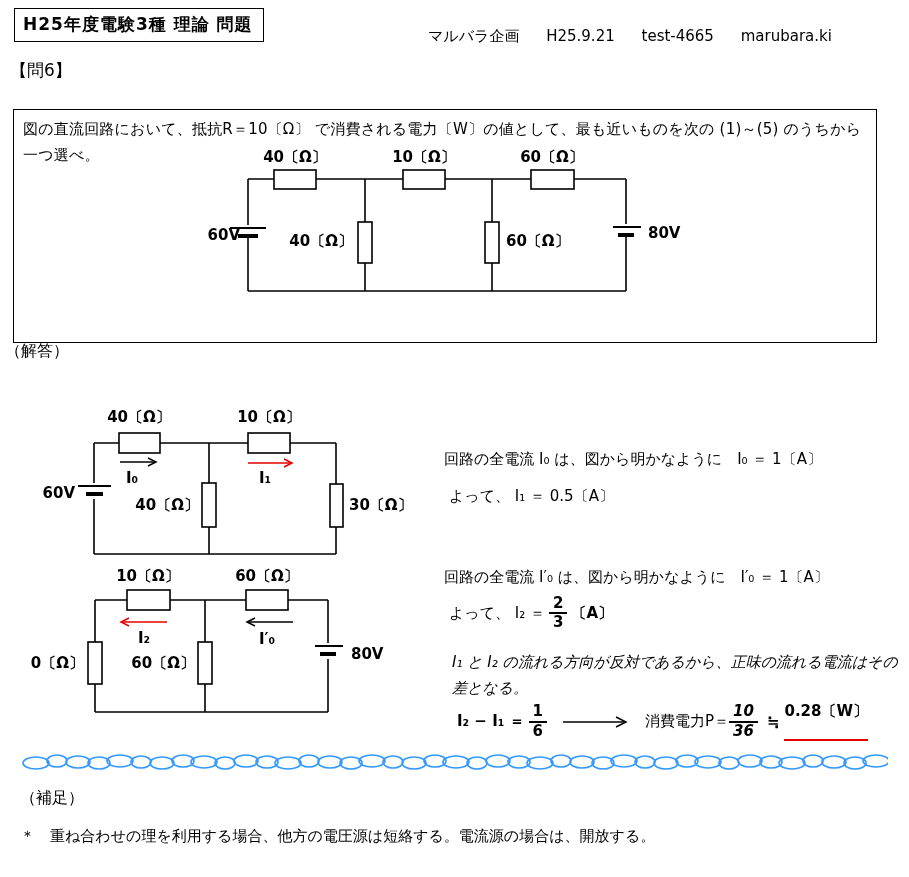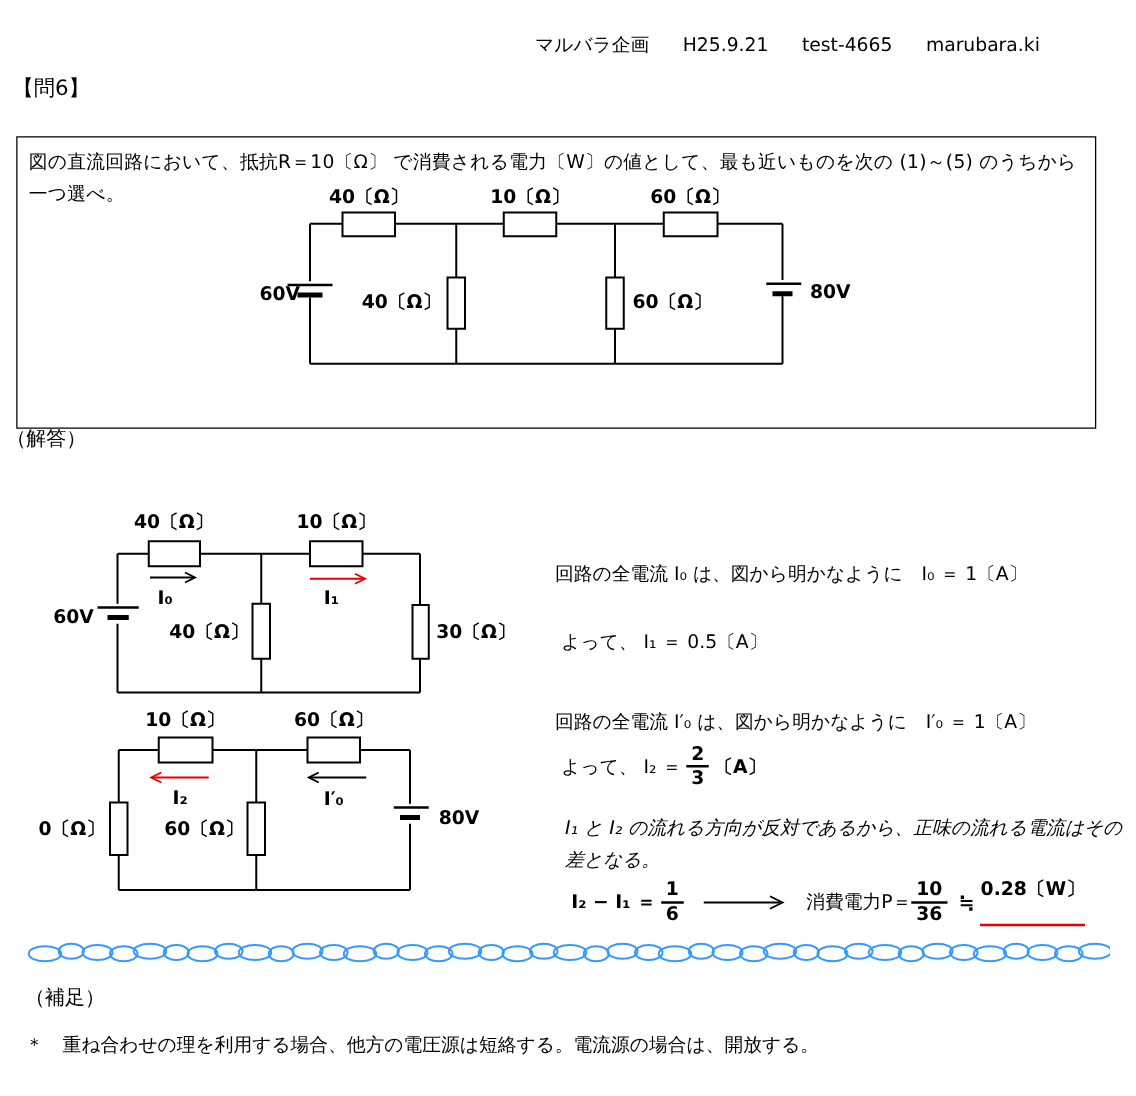--- a/index.html
+++ b/index.html
@@ -31,6 +31,9 @@
 
 <div class="page">
 
+  <div class="abs title-box">
+    <span>H25年度電験3種 理論 問題</span>
+  </div>
   <div class="abs meta">
     <span>マルバラ企画</span>
     <span>H25.9.21</span>

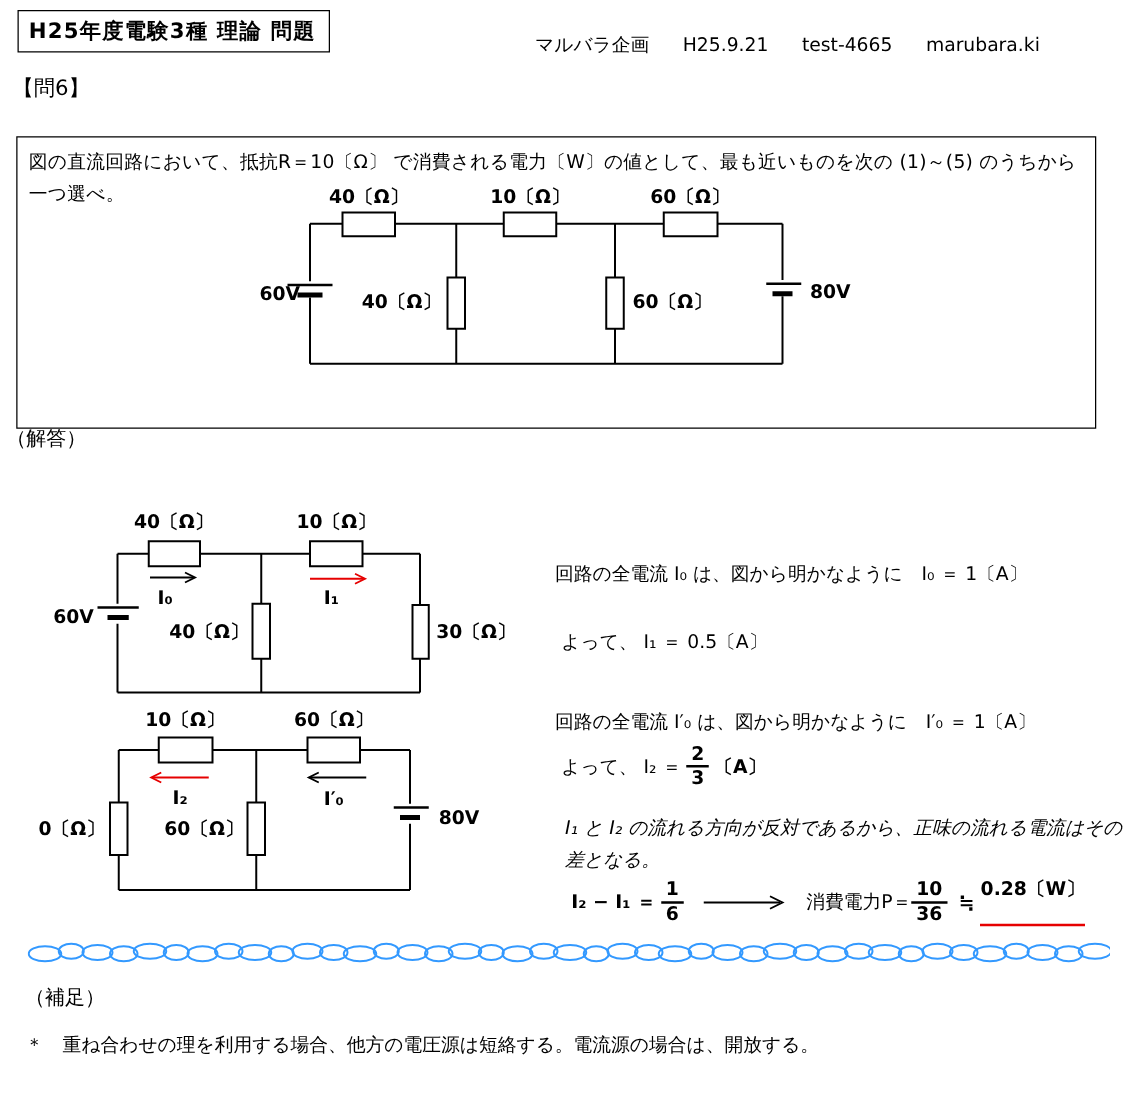--- a/index.html
+++ b/index.html
@@ -127,7 +127,7 @@
   </svg>
 
   <div class="abs jtext" style="left:444px;top:447px;width:460px;">回路の全電流 I₀ は、図から明かなように　I₀ ＝ 1〔A〕</div>
-  <div class="abs jtext" style="left:449px;top:501px;">よって、 I₁ ＝ 0.5〔A〕</div>
+  <div class="abs jtext" style="left:449px;top:484px;">よって、 I₁ ＝ 0.5〔A〕</div>
 
   <div class="abs jtext" style="left:444px;top:565px;width:460px;">回路の全電流 I′₀ は、図から明かなように　I′₀ ＝ 1〔A〕</div>
   <div class="abs row" style="left:449px;top:595px;">

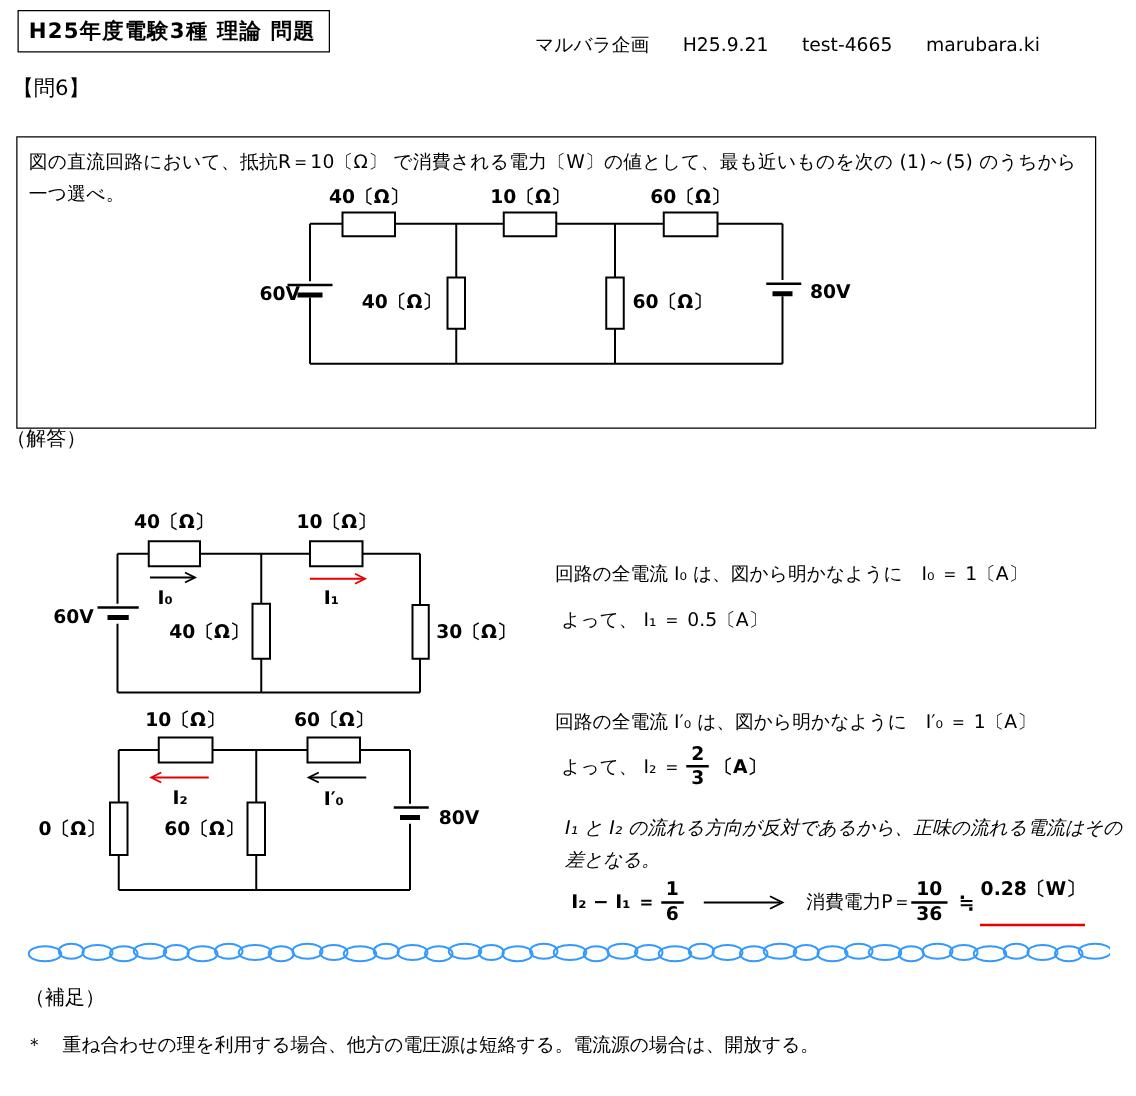--- a/index.html
+++ b/index.html
@@ -151,7 +151,7 @@
       <polyline points="55,2 65,7 55,12" fill="none" stroke="#000" stroke-width="1.5"></polyline>
     </svg>
     <span>消費電力P＝</span>
-    <span class="frac" style="margin-left:0;">
+    <span class="frac" style="margin-left:0;font-style:italic;">
       <span class="num">10</span>
       <span class="den">36</span>
     </span>

